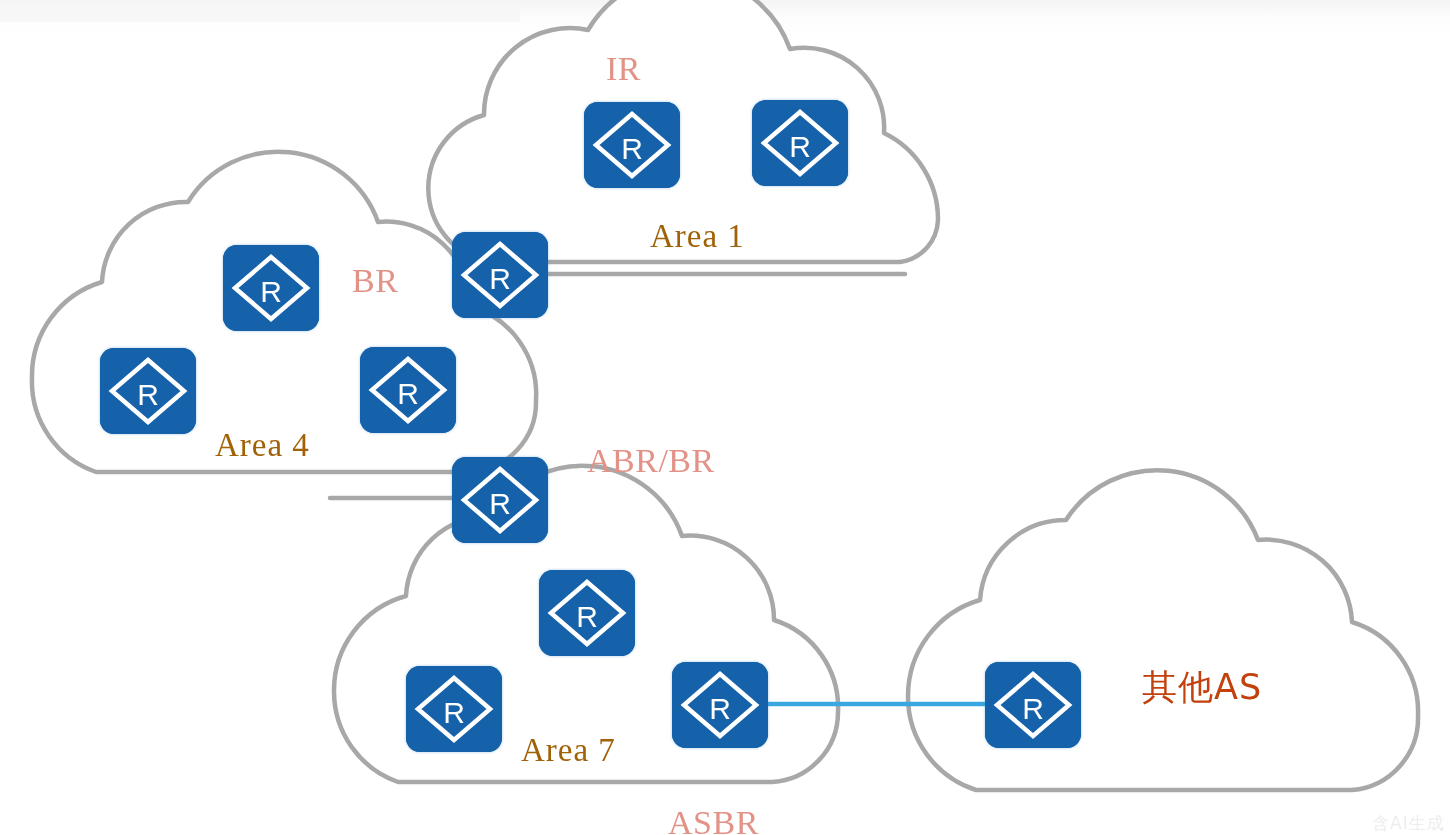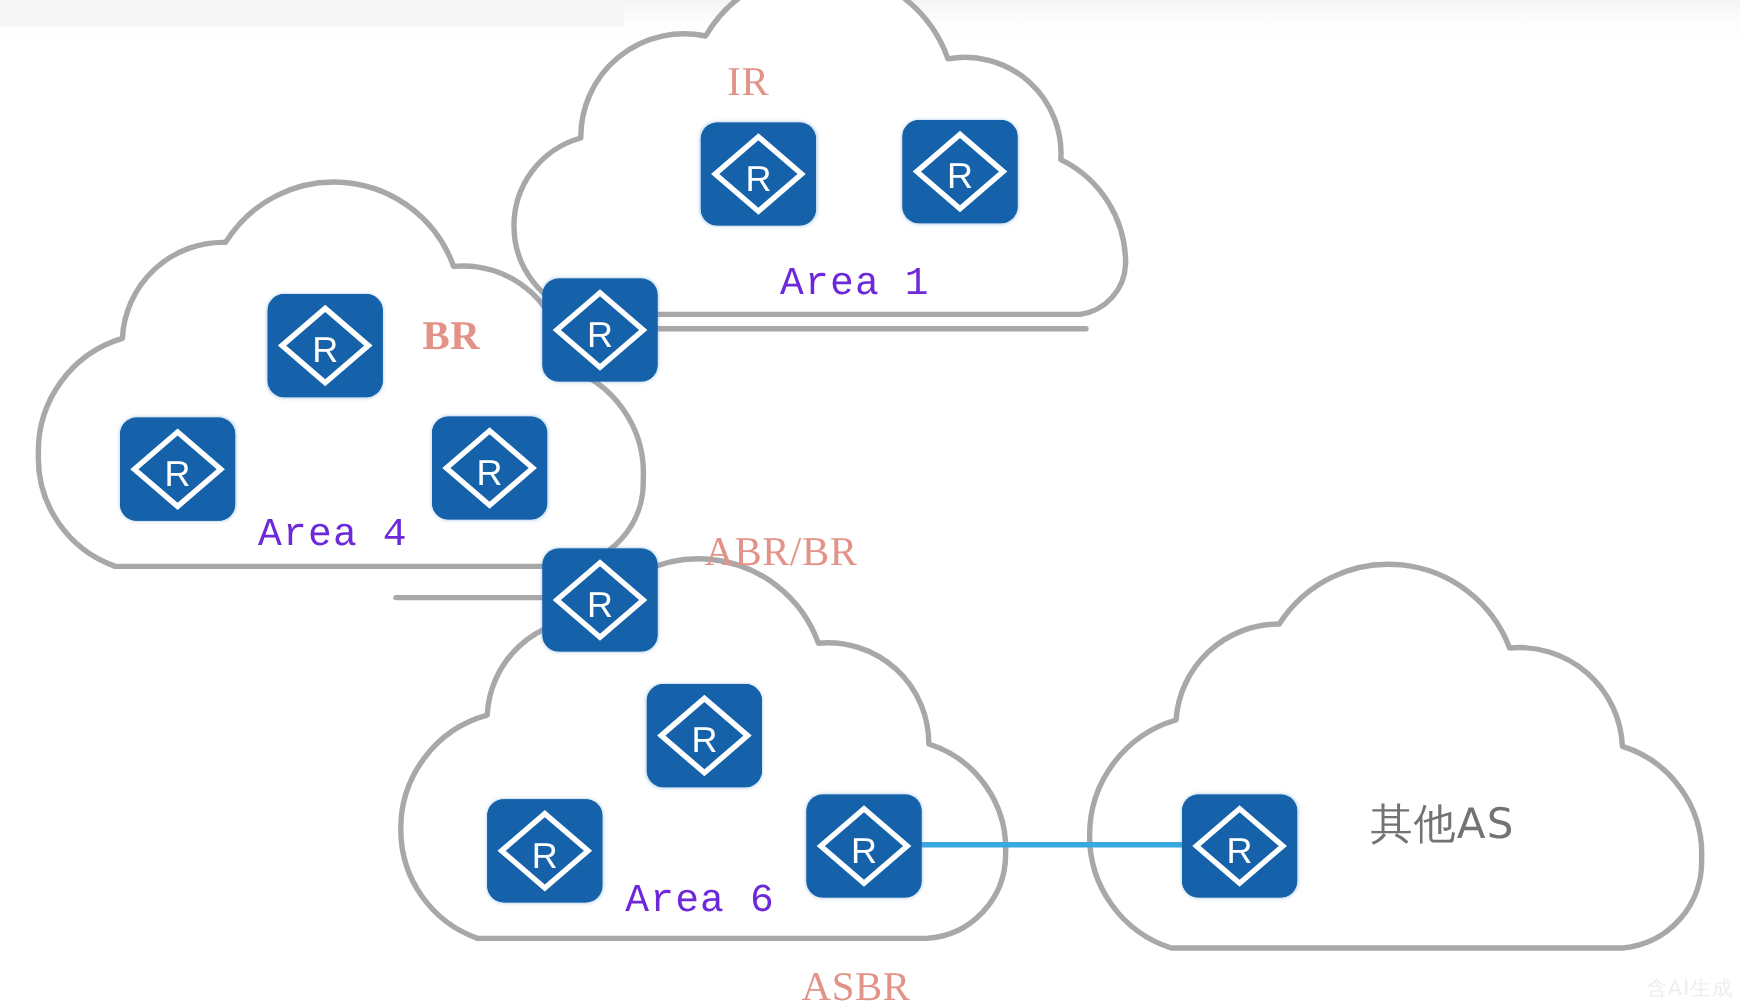--- a/index.html
+++ b/index.html
@@ -65,9 +65,9 @@
     line-height: 1;
   }
   .area-label {
-    font-family: Liberation Mono, monospace;
+    font-family: Liberation Serif, serif;
     font-size: 33px;
-    color: #6d28d9;
+    color: #a16207;
     letter-spacing: 1px;
   }
   .role-label {

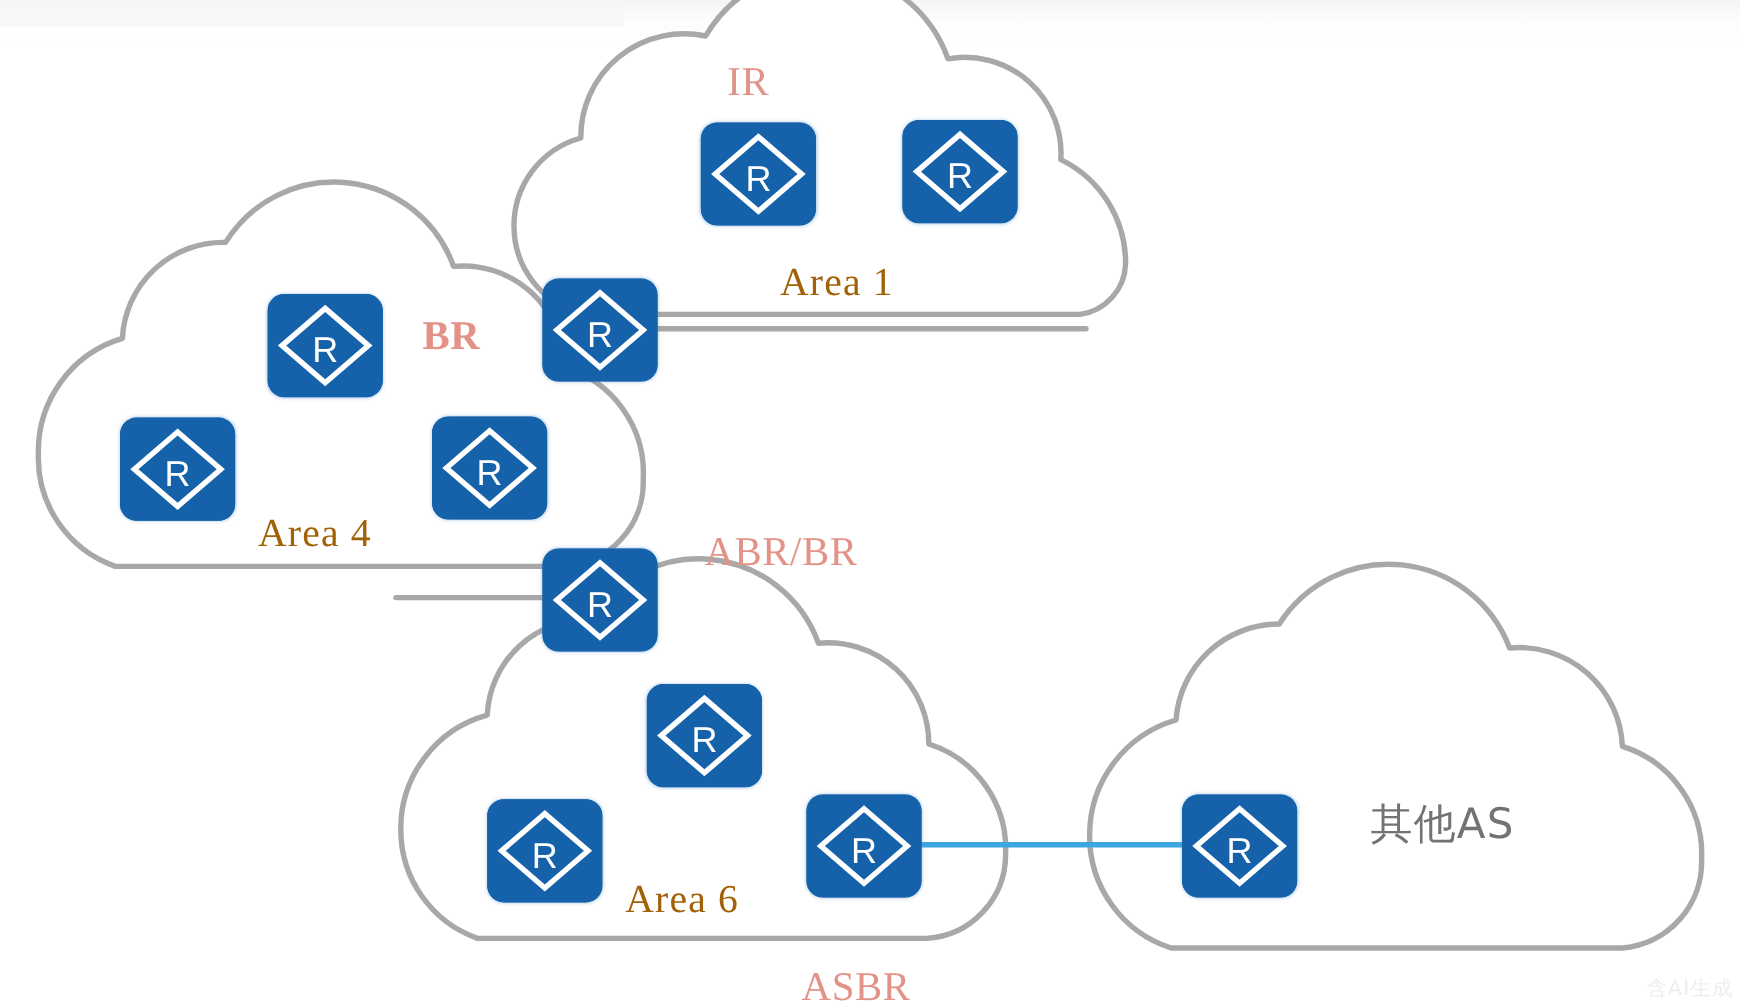--- a/index.html
+++ b/index.html
@@ -237,7 +237,7 @@
 
   <div class="label role-label" style="left:606px; top:52px;">IR</div>
 
-  <div class="label role-label" style="left:352px; top:264px;font-weight:bold;">BR</div>
+  <div class="label role-label" style="left:352px; top:264px;">BR</div>
 
   <div class="label role-label" style="left:587px; top:444px;">ABR/BR</div>
 

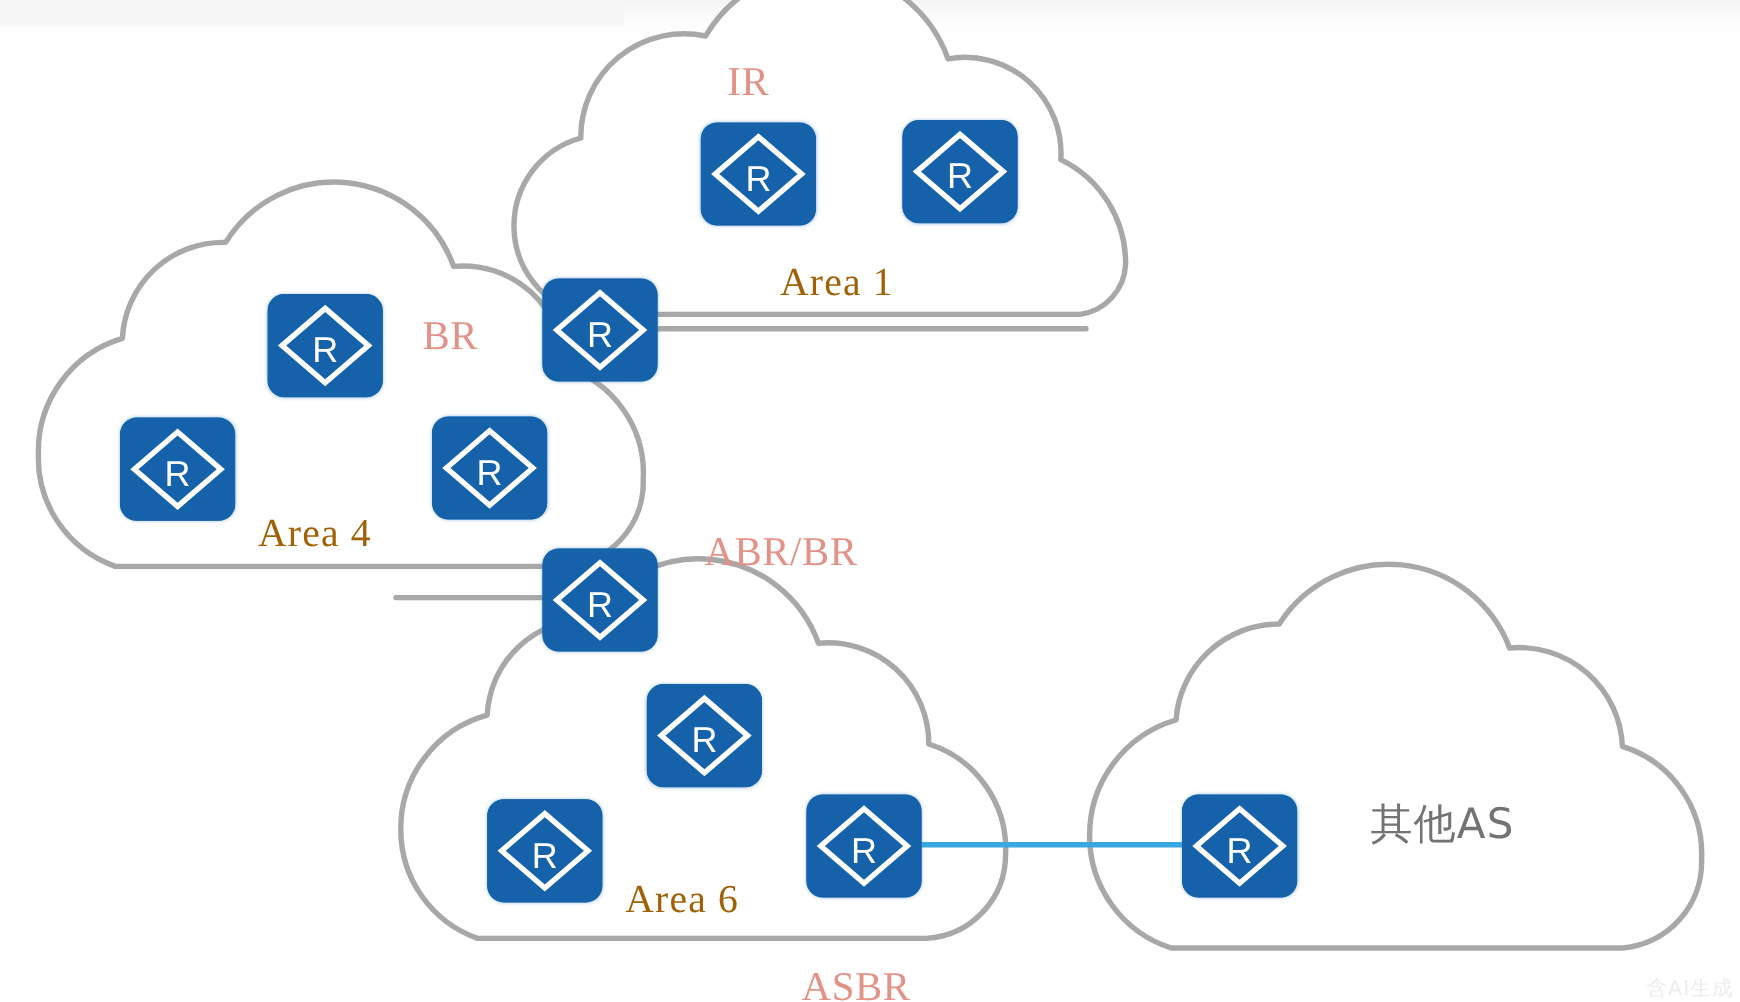--- a/index.html
+++ b/index.html
@@ -79,7 +79,7 @@
   .as-label {
     font-family: "DejaVu Sans", "Liberation Sans", sans-serif;
     font-size: 35px;
-    color: #737373;
+    color: #c2410c;
     letter-spacing: 1px;
   }
   .watermark {

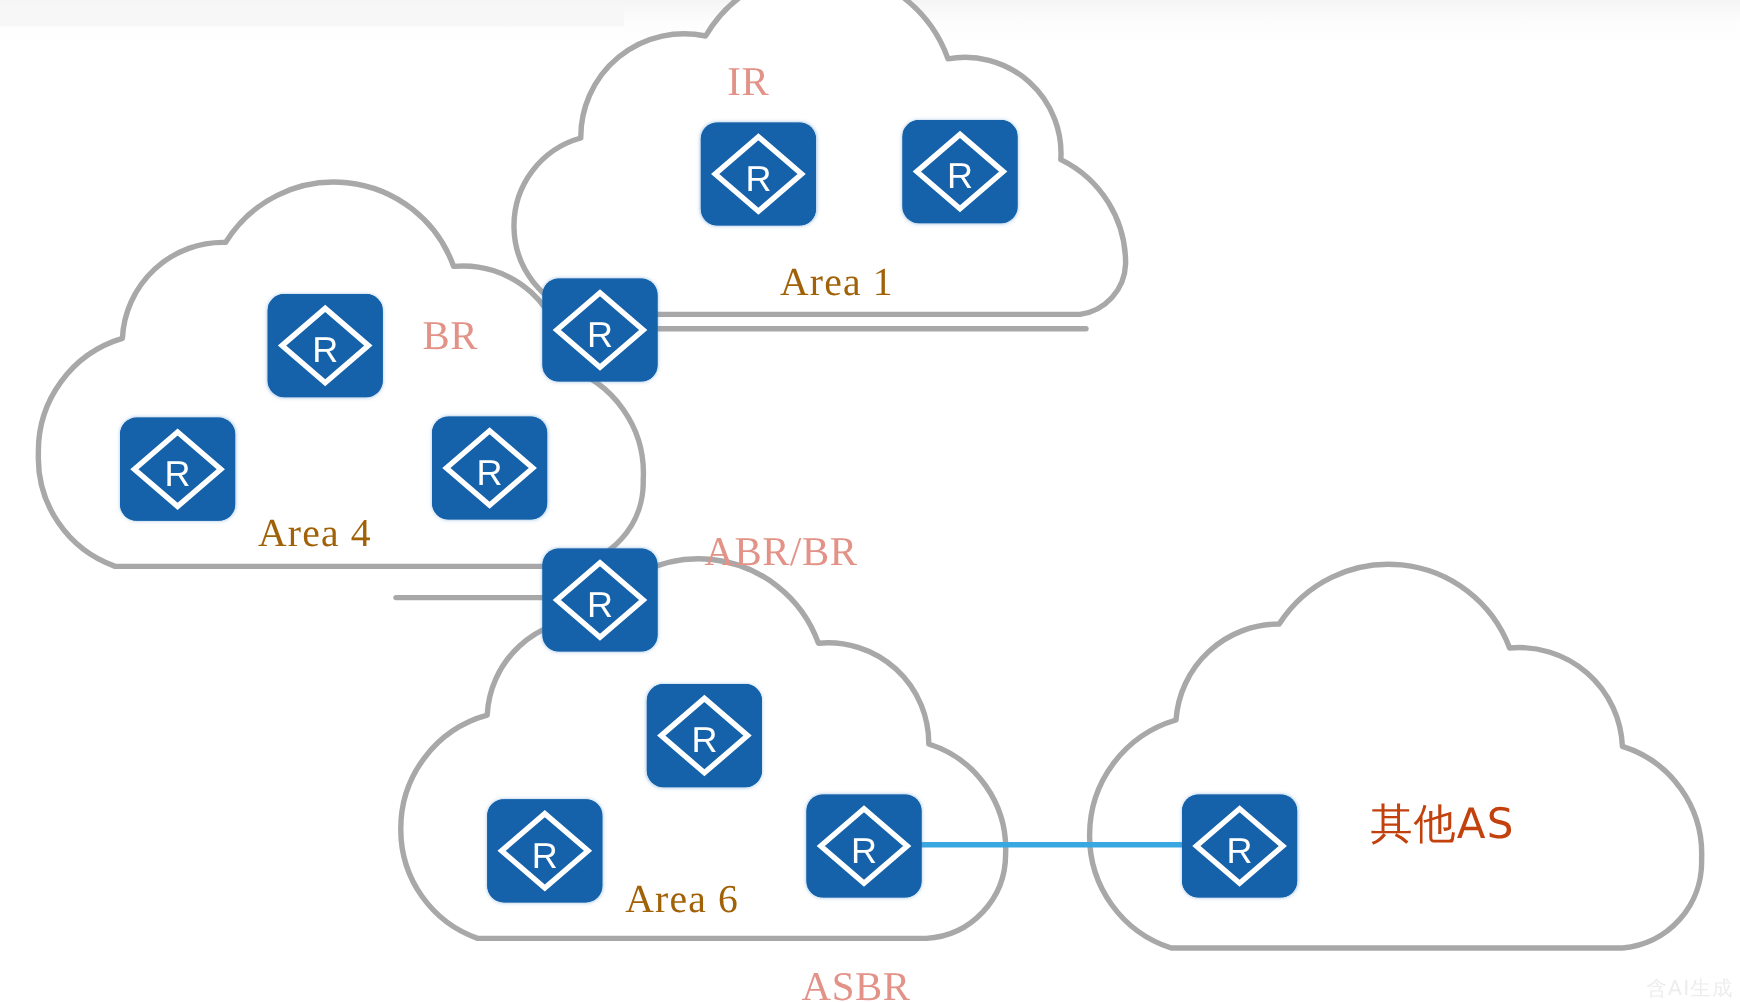--- a/index.html
+++ b/index.html
@@ -247,7 +247,7 @@
 
   <div class="label area-label" style="left:215px; top:429px;">Area 4</div>
 
-  <div class="label area-label" style="left:521px; top:734px;">Area 6</div>
+  <div class="label area-label" style="left:521px; top:734px;">Area 7</div>
 
   <div class="label as-label" style="left:1142px; top:670px;">其他AS</div>
 

